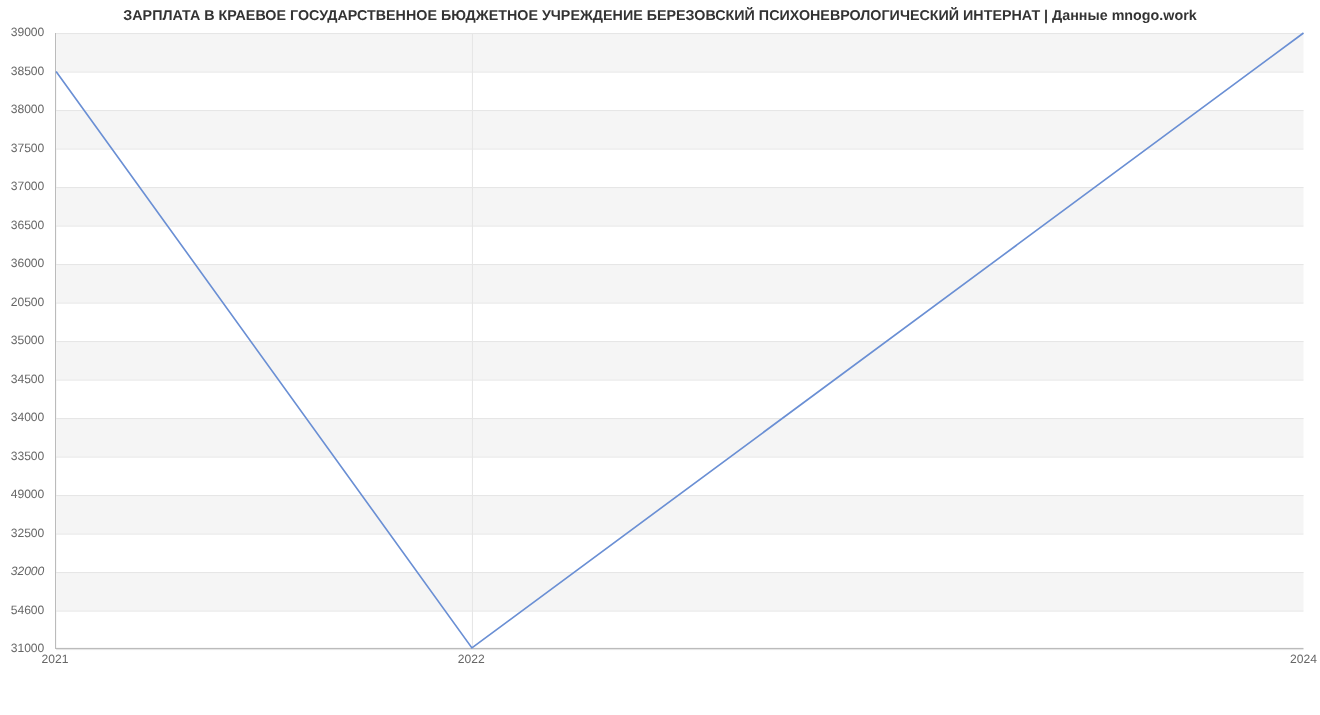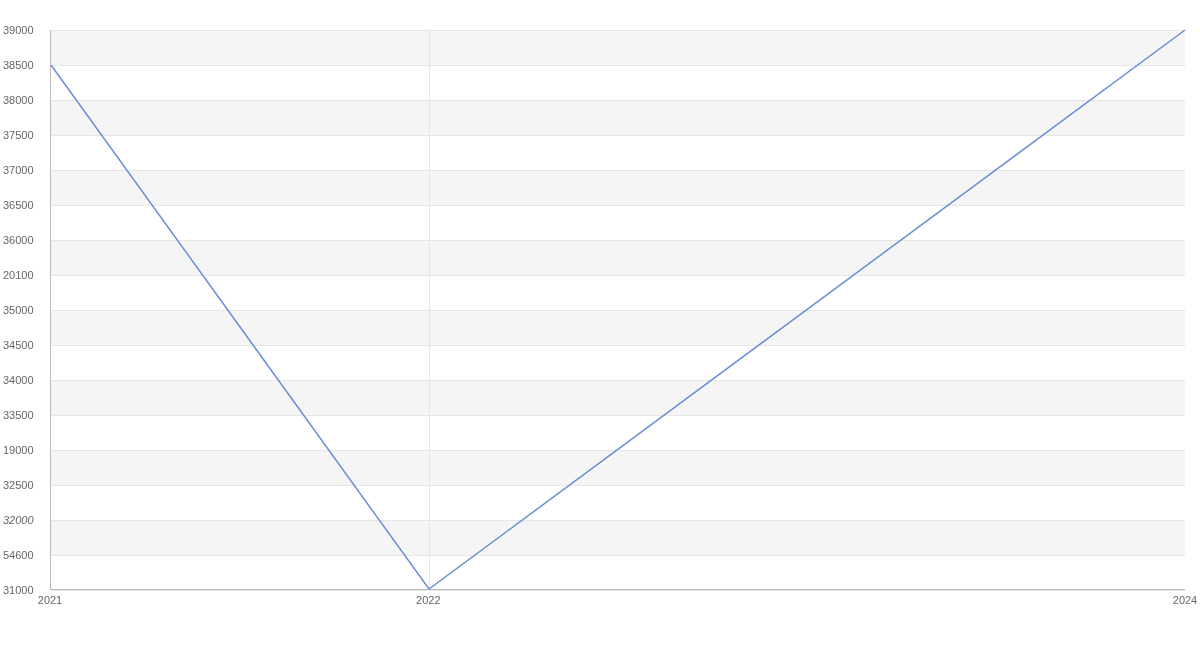--- a/index.html
+++ b/index.html
@@ -80,6 +80,7 @@
 <body>
 
 <div class="chart-wrap">
+  <div class="chart-title">ЗАРПЛАТА В КРАЕВОЕ ГОСУДАРСТВЕННОЕ БЮДЖЕТНОЕ УЧРЕЖДЕНИЕ БЕРЕЗОВСКИЙ ПСИХОНЕВРОЛОГИЧЕСКИЙ ИНТЕРНАТ | Данные mnogo.work</div>
 
   <div class="plot" id="plot">
     <div class="grid-line" style="top: 560px;"></div>

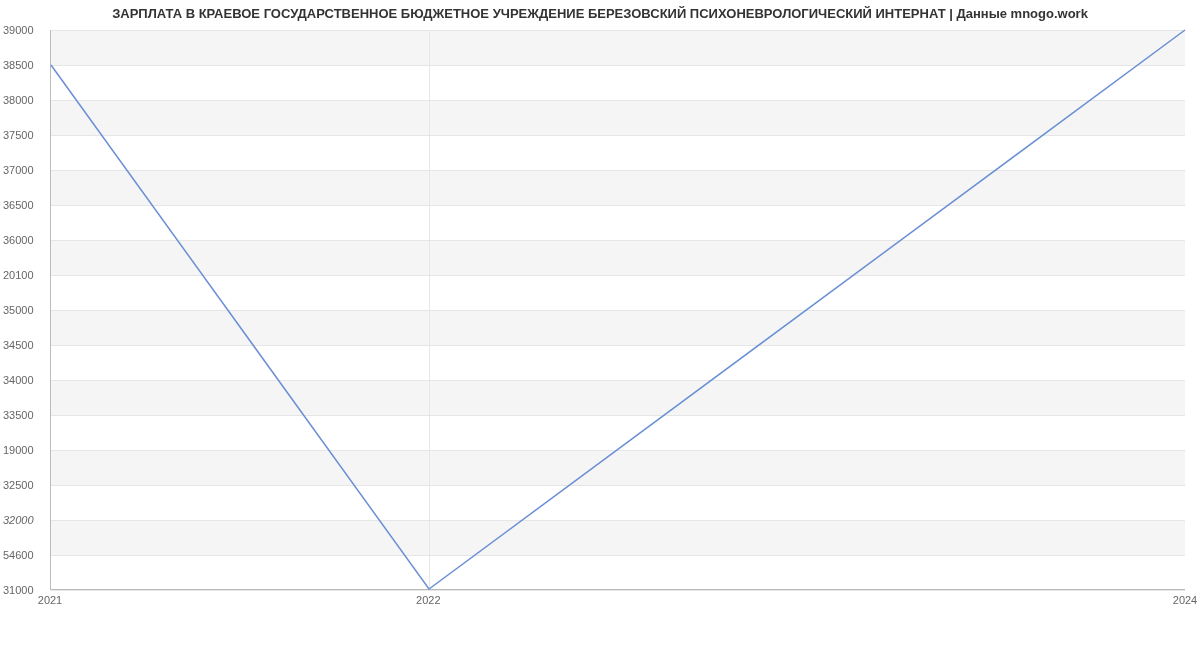--- a/index.html
+++ b/index.html
@@ -57,7 +57,7 @@
     transform: translateY(-50%);
     font-size: 11px;
     color: #666666;
-    text-align: left;
+    text-align: center;
     width: 44px;
   }
   .xtick {

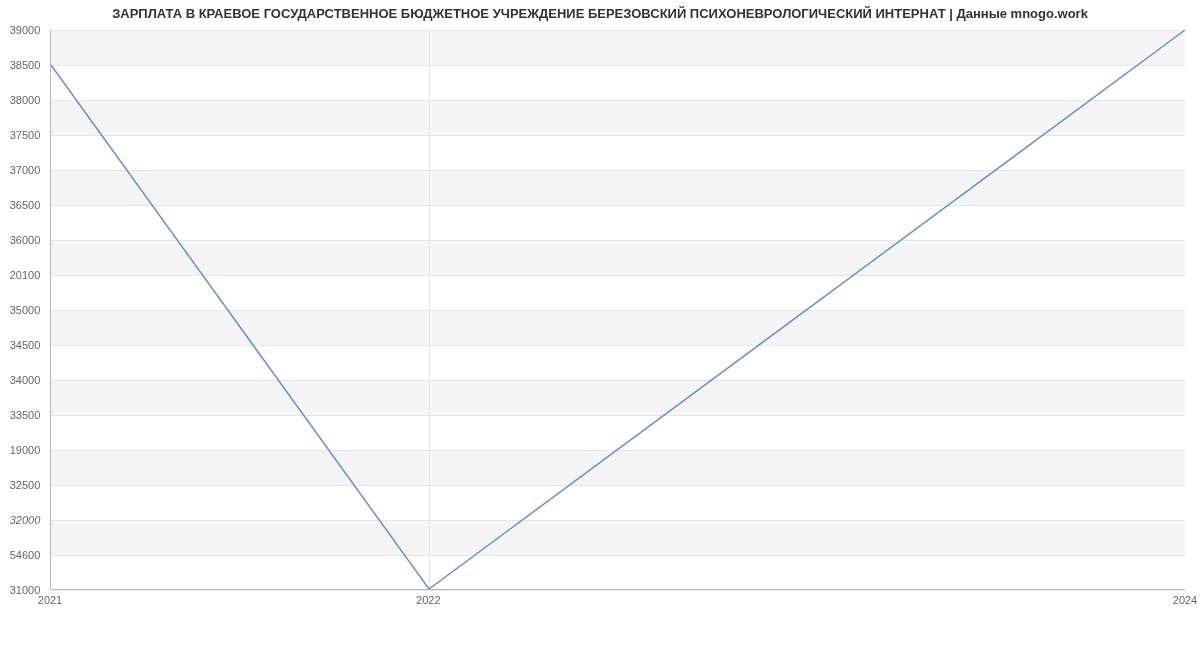--- a/index.html
+++ b/index.html
@@ -122,7 +122,7 @@
     <div class="ytick" style="top: 380px;">34000</div>
     <div class="ytick" style="top: 345px;">34500</div>
     <div class="ytick" style="top: 310px;">35000</div>
-    <div class="ytick" style="top: 275px;">20100</div>
+    <div class="ytick" style="top: 275px;">20500</div>
     <div class="ytick" style="top: 240px;">36000</div>
     <div class="ytick" style="top: 205px;">36500</div>
     <div class="ytick" style="top: 170px;">37000</div>

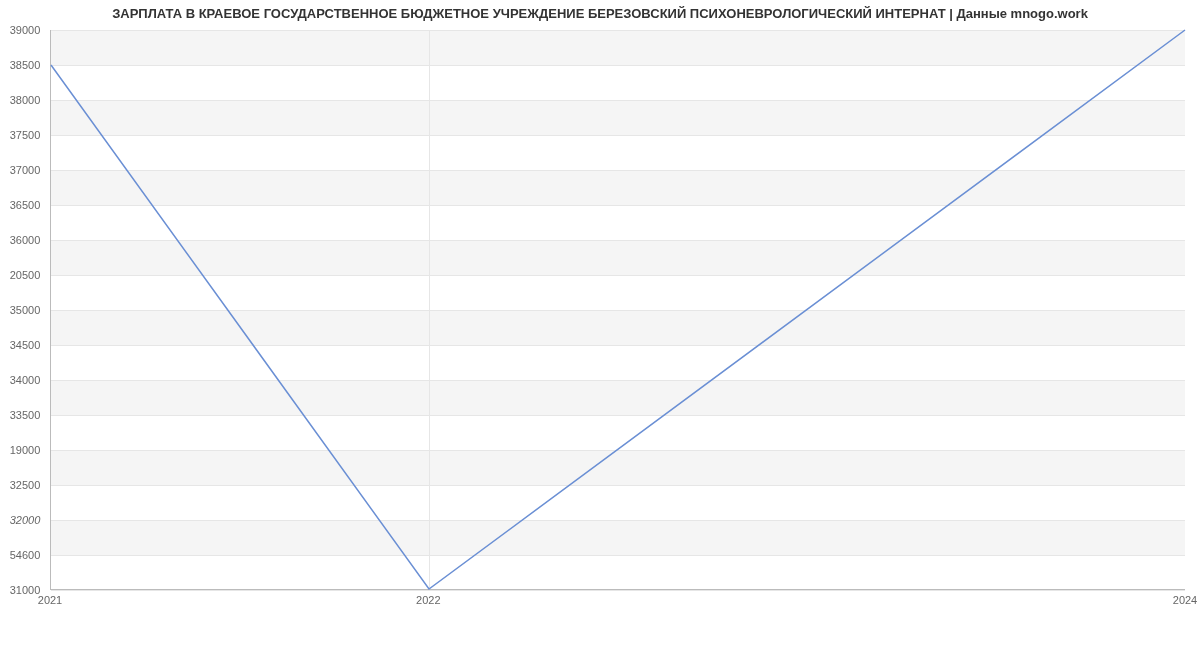--- a/index.html
+++ b/index.html
@@ -117,7 +117,7 @@
     <div class="ytick" style="top: 555px;">54600</div>
     <div class="ytick" style="top: 520px; font-style: italic;">32000</div>
     <div class="ytick" style="top: 485px;">32500</div>
-    <div class="ytick" style="top: 450px;">19000</div>
+    <div class="ytick" style="top: 450px;">49000</div>
     <div class="ytick" style="top: 415px;">33500</div>
     <div class="ytick" style="top: 380px;">34000</div>
     <div class="ytick" style="top: 345px;">34500</div>

